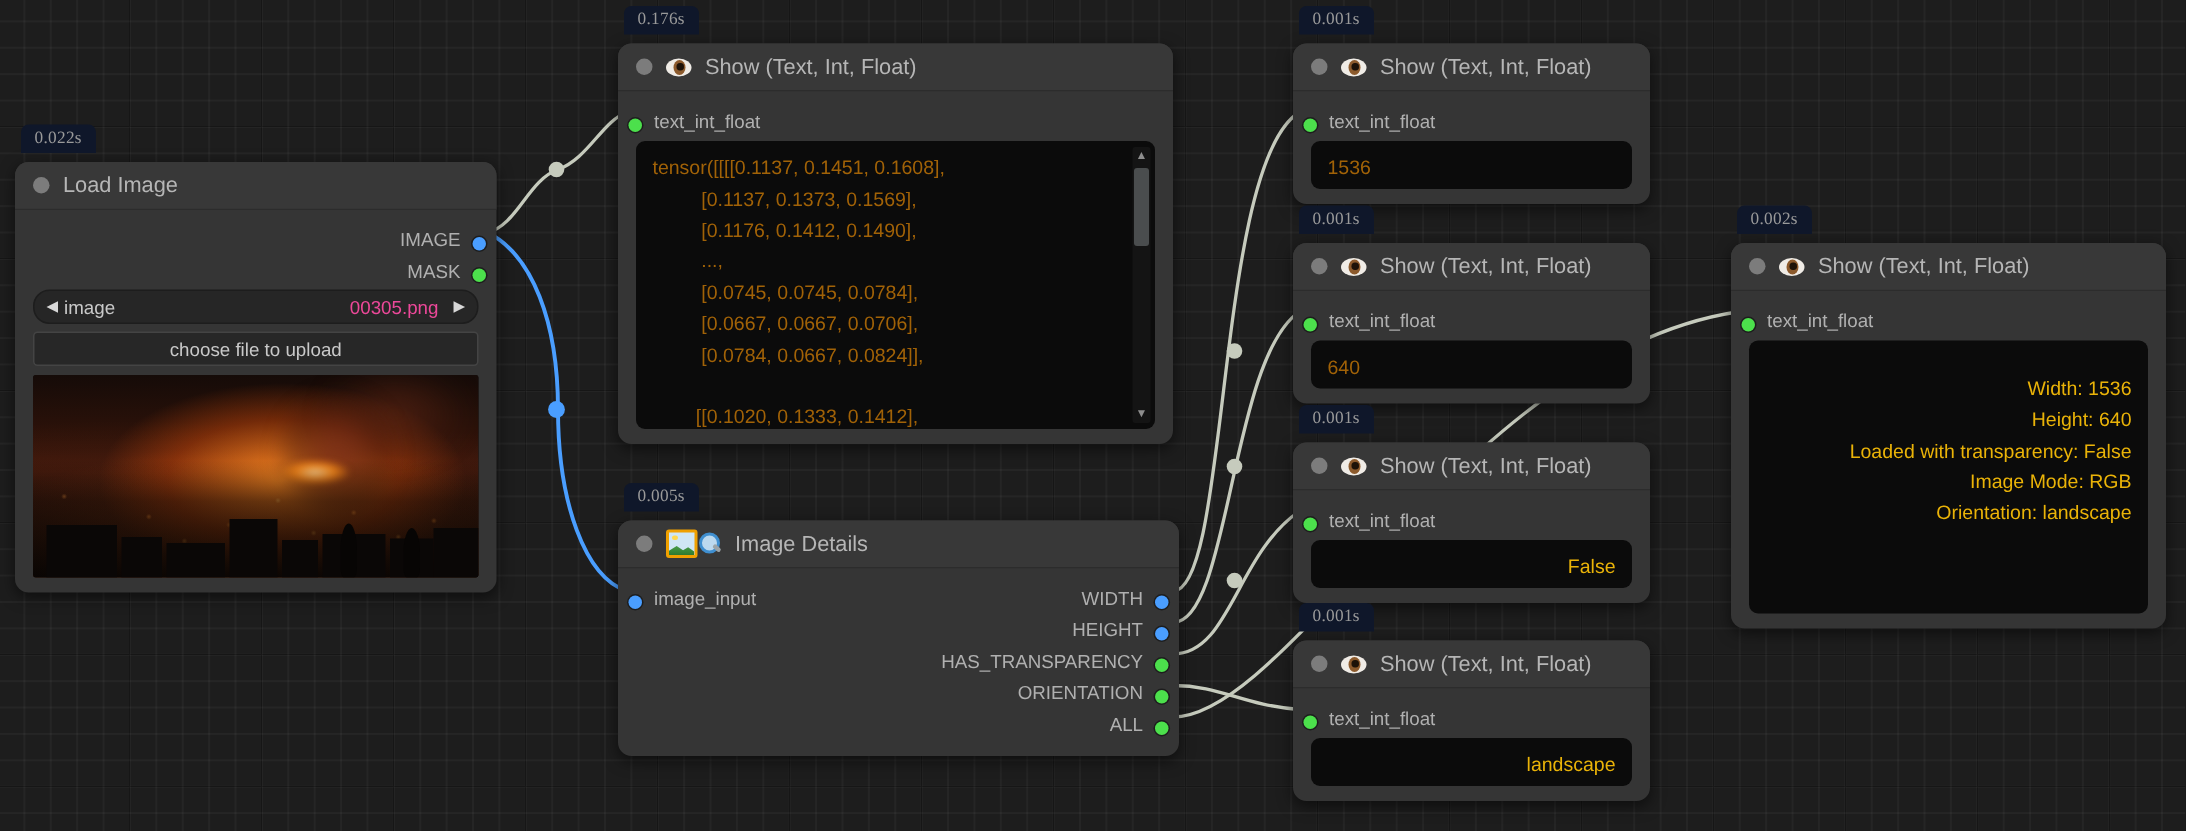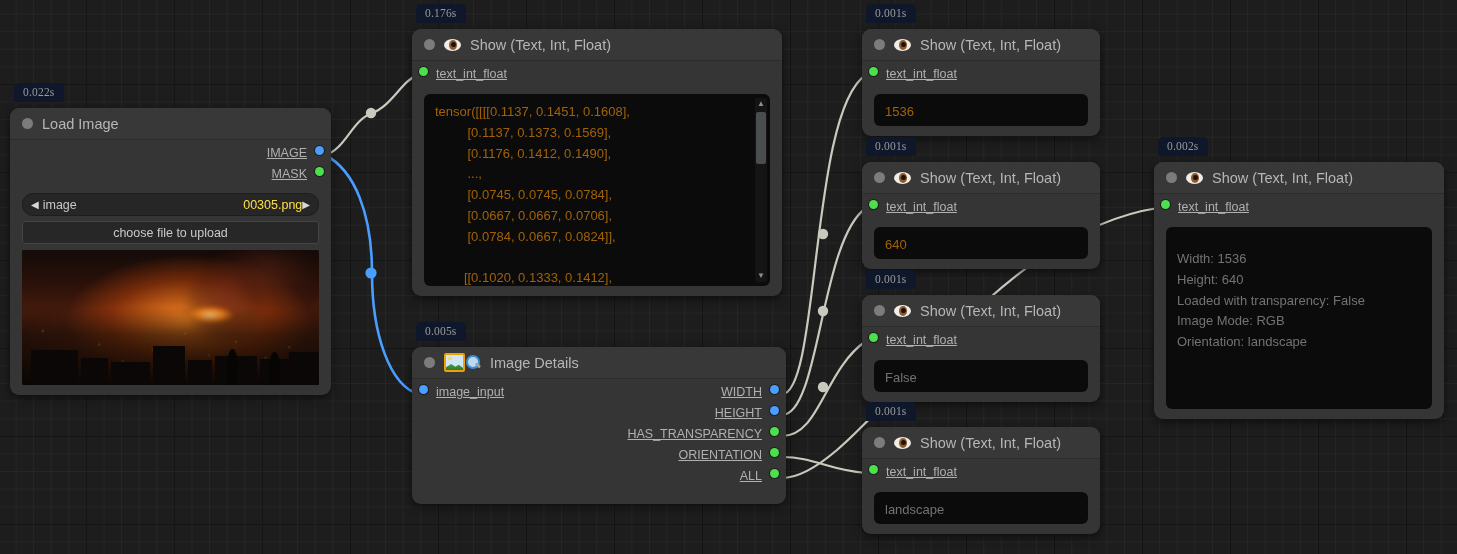--- a/index.html
+++ b/index.html
@@ -54,7 +54,7 @@
   }
 
   
-  .slot{display:flex;align-items:flex-start;height:21px;font-size:12.5px;color:#b0b0b0;padding:0 10px;position:relative;text-decoration:underline;}
+  .slot{display:flex;align-items:flex-end;height:21px;font-size:12.5px;color:#b0b0b0;padding:0 10px;position:relative;}
   .slot.in{justify-content:flex-start;gap:8px;}
   .slot.out{justify-content:flex-end;gap:8px;}
   .sdot{width:9px;height:9px;border-radius:50%;flex:0 0 auto;box-shadow:0 0 0 1px rgba(0,0,0,.45);}

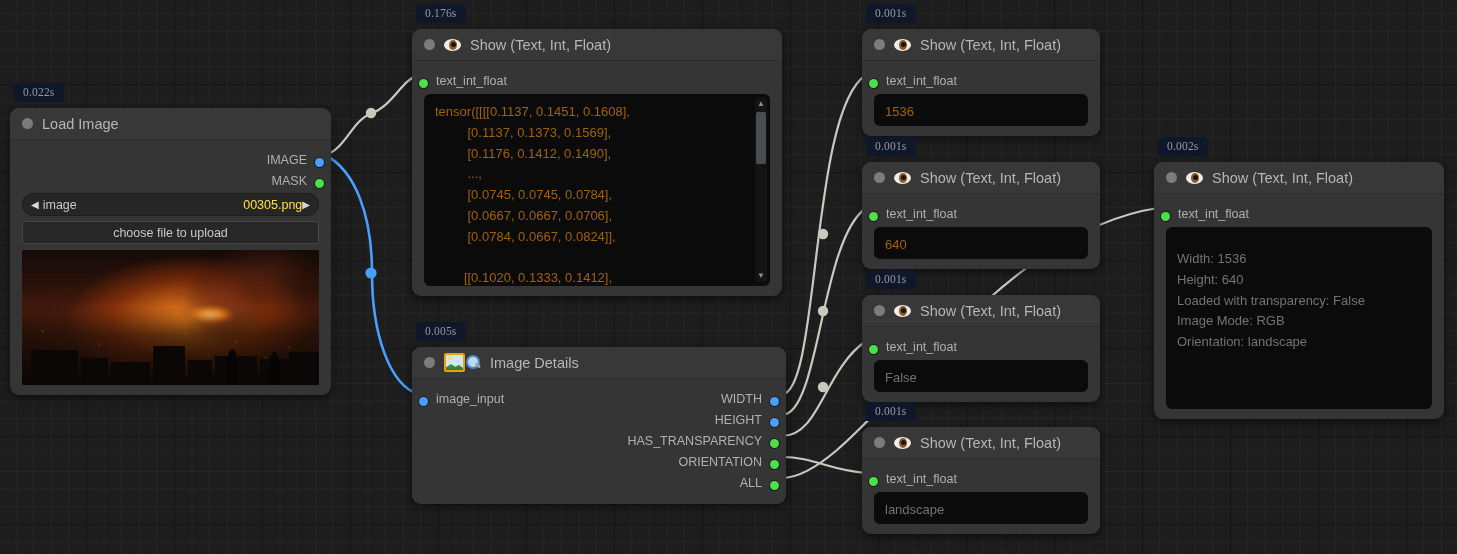--- a/index.html
+++ b/index.html
@@ -71,7 +71,7 @@
   }
   .combo .arrow{font-size:10px;color:#d8d8d8;}
   .combo .k{flex:0 0 auto;padding-left:4px;}
-  .combo .v{flex:1 1 auto;text-align:right;color:#fde047;}
+  .combo .v{flex:1 1 auto;text-align:right;padding-right:10px;color:#ec4899;}
   .btn{
     margin:5px 12px 0;height:21px;border-radius:3px;background:#272727;
     display:flex;align-items:center;justify-content:center;

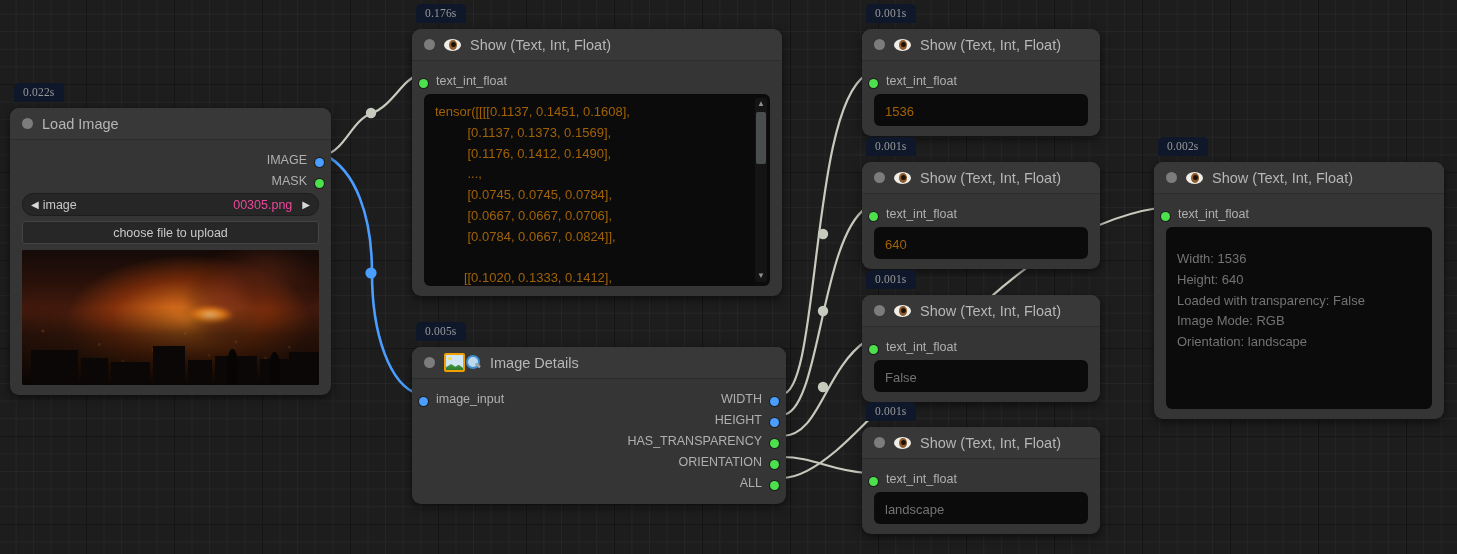--- a/index.html
+++ b/index.html
@@ -84,7 +84,7 @@
   }
   .textbox .line{font-size:13px;line-height:20.8px;white-space:pre;}
   .val-blue{color:#a16207;}
-  .val-green{color:#737373;}
+  .val-green{color:#eab308;text-align:right;}
 
   
   .sb{position:absolute;right:3px;top:4px;bottom:4px;width:12px;background:#141414;border-radius:2px;}

